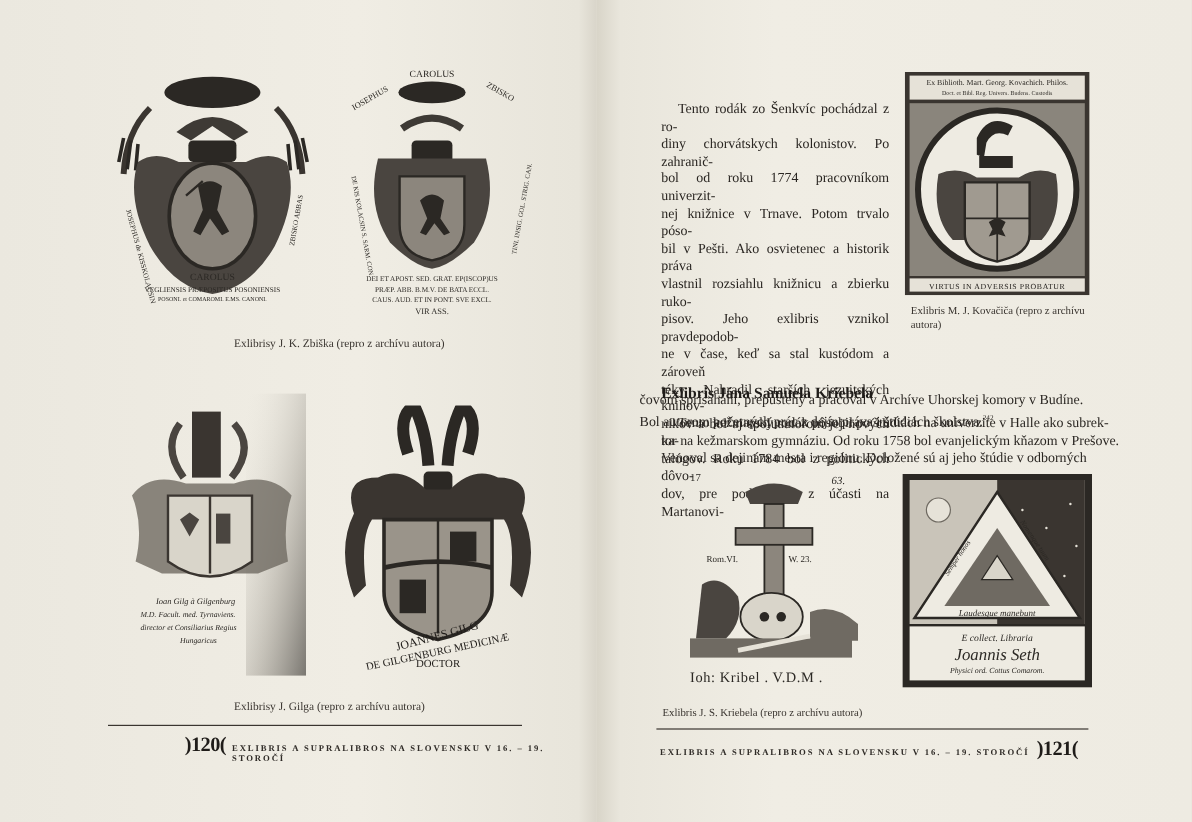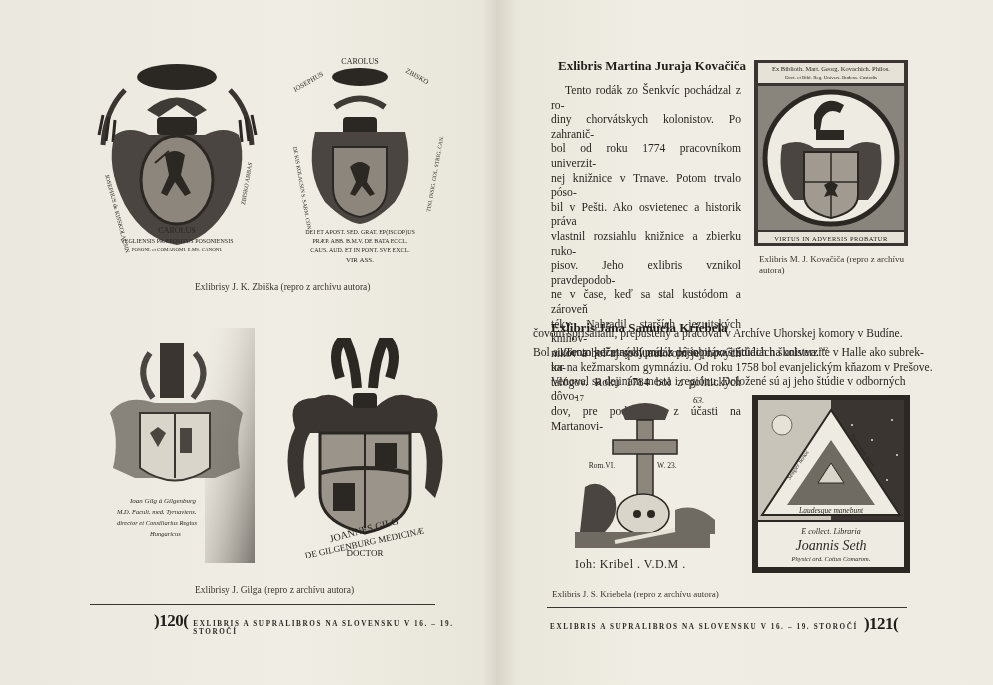--- a/index.html
+++ b/index.html
@@ -121,7 +121,6 @@
 
   <div class="page right">
 
-    <div class="abs heading" style="left:61px;top:58px;">Exlibris Martina Juraja Kovačiča</div>
 
     <div class="abs body" style="left:54px;top:84px;width:190px;">
       <div style="text-indent:14px;">Tento rodák zo Šenkvíc pochádzal z ro-</div>

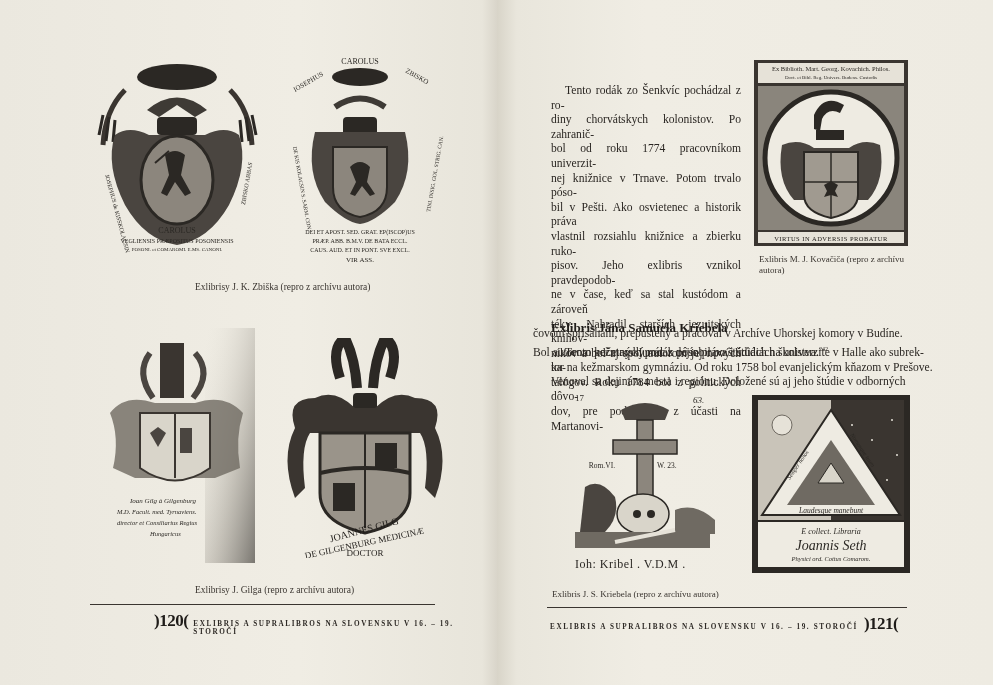--- a/index.html
+++ b/index.html
@@ -128,7 +128,7 @@
       <div>bol od roku 1774 pracovníkom univerzit-</div>
       <div>nej knižnice v Trnave. Potom trvalo póso-</div>
       <div>bil v Pešti. Ako osvietenec a historik práva</div>
-      <div>vlastnil rozsiahlu knižnice a zbierku ruko-</div>
+      <div>vlastnil rozsiahlu knižnicu a zbierku ruko-</div>
       <div>pisov. Jeho exlibris vznikol pravdepodob-</div>
       <div>ne v čase, keď sa stal kustódom a zároveň</div>
       <div>téky. Nahradil starších jezuitských knihov-</div>

